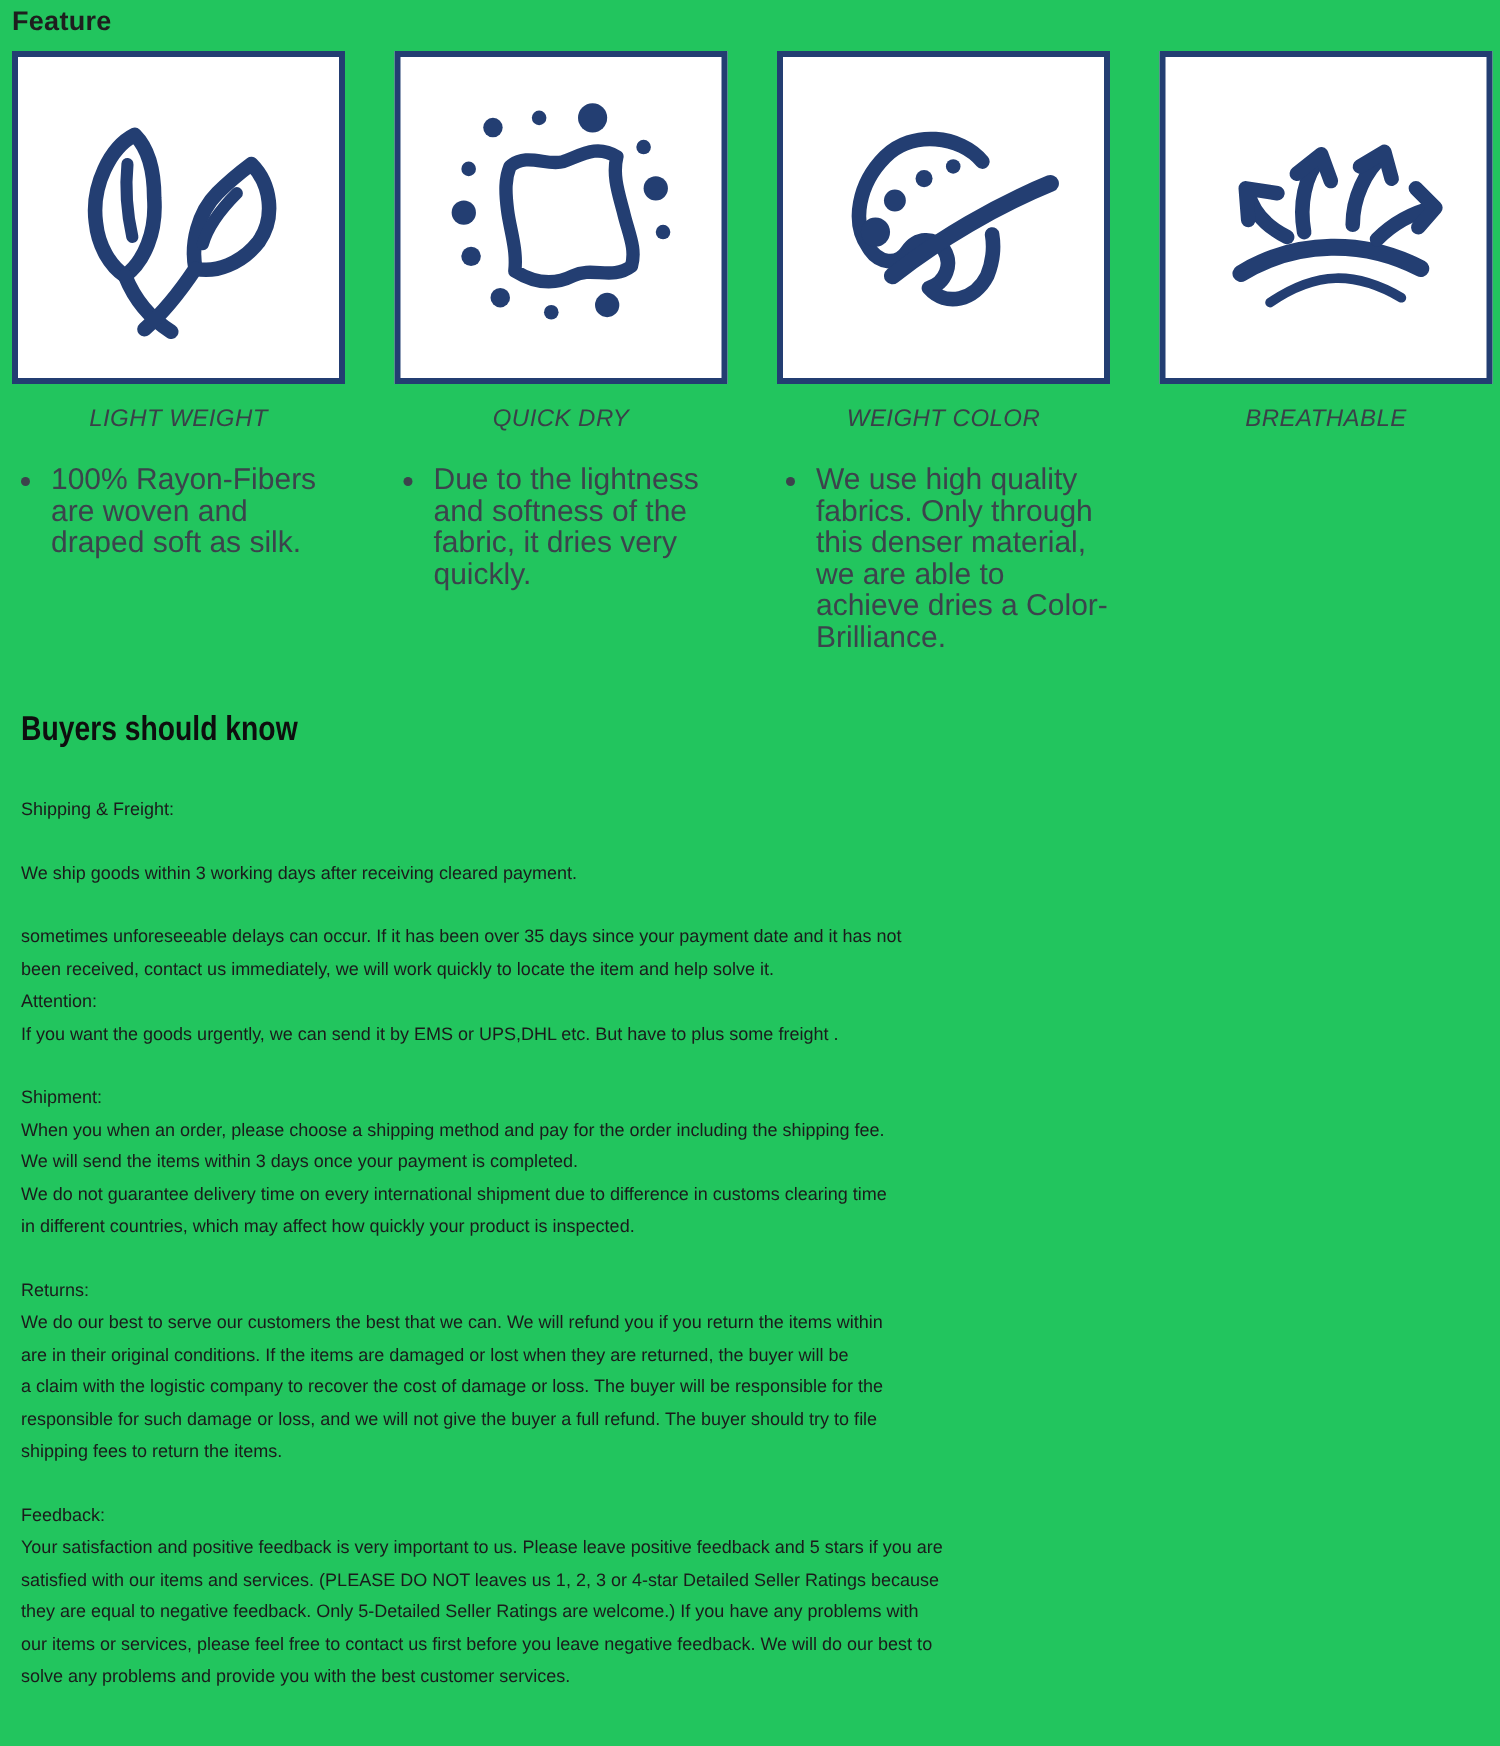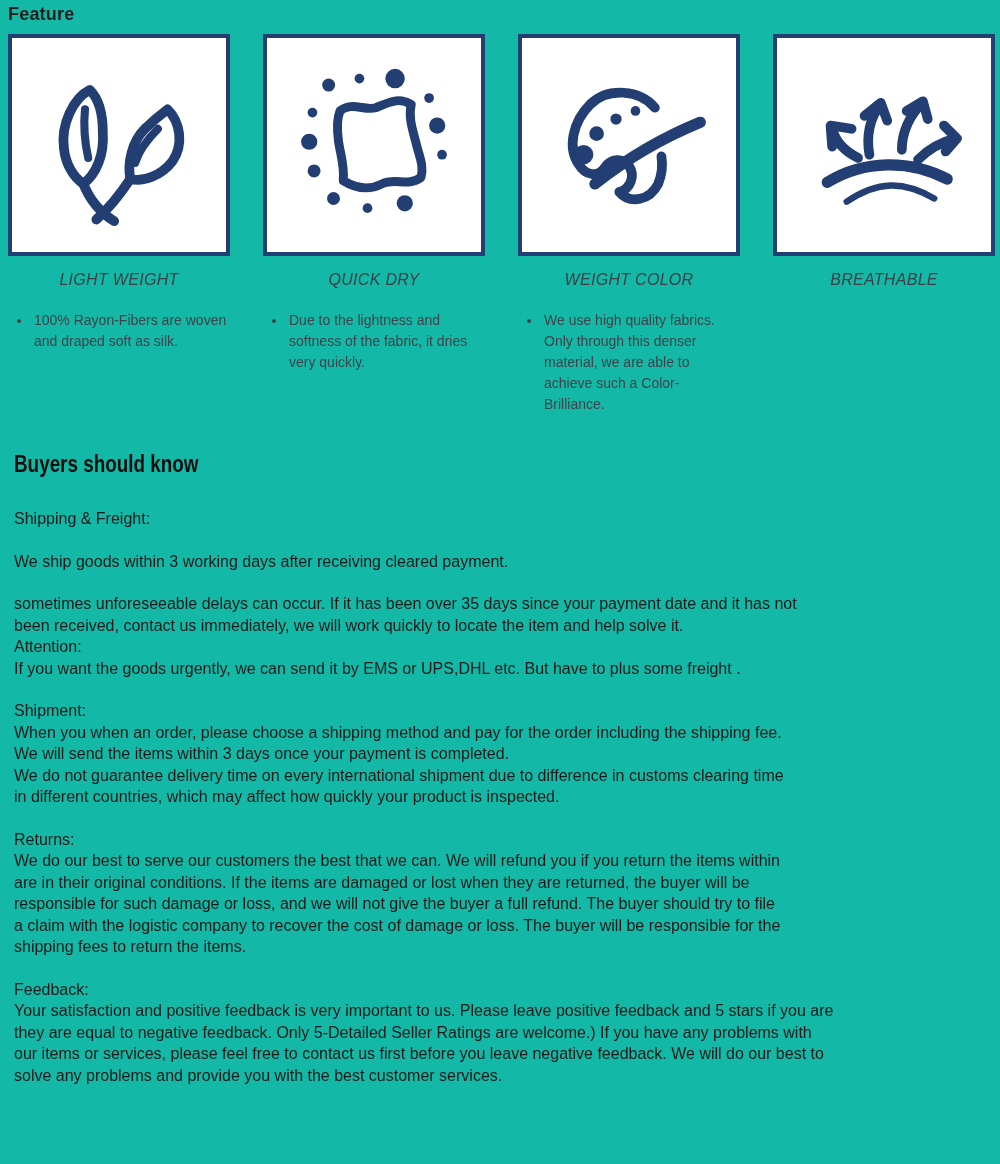--- a/index.html
+++ b/index.html
@@ -6,7 +6,7 @@
   * { box-sizing: border-box; }
   html,body { margin:0; padding:0; background:#fff; }
   .page {
-    position:relative; width:1000px; height:1164px; background:#14b8a6;
+    position:relative; width:1000px; height:1164px; background:#22c55e;
     font-family:"Liberation Sans", sans-serif; color:var(--text); overflow:hidden;
   }
   .feature-heading {

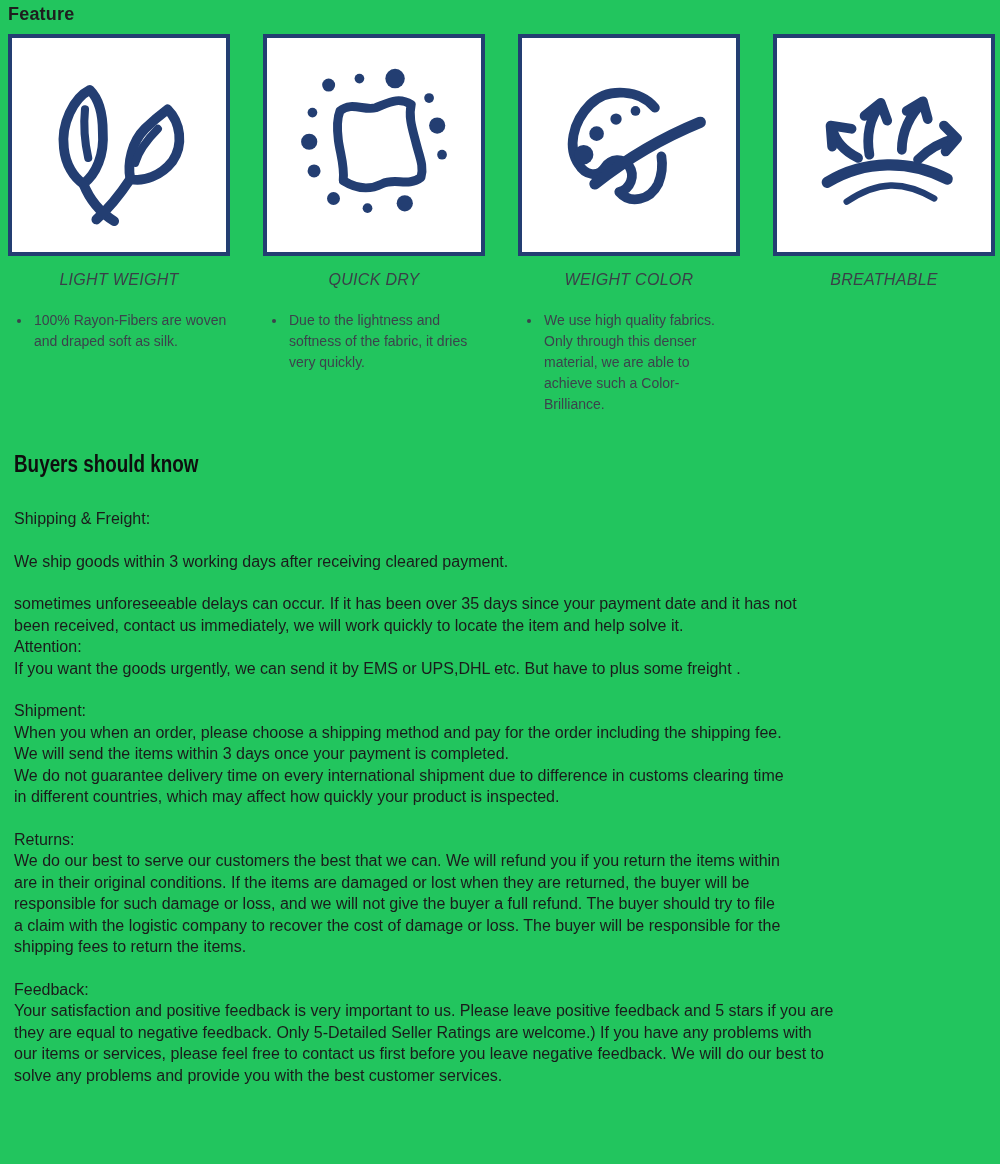--- a/index.html
+++ b/index.html
@@ -29,7 +29,7 @@
   }
   .feature-points {
     margin:21px 0 0 0; padding-left:24px;
-    font-size:14px; line-height:21px; color:var(--muted);
+    font-size:20px; line-height:21px; color:var(--muted);
   }
   .feature-points li { padding-left:2px; }
   .buyers { margin-top:36px; padding-left:14px; padding-right:14px; }

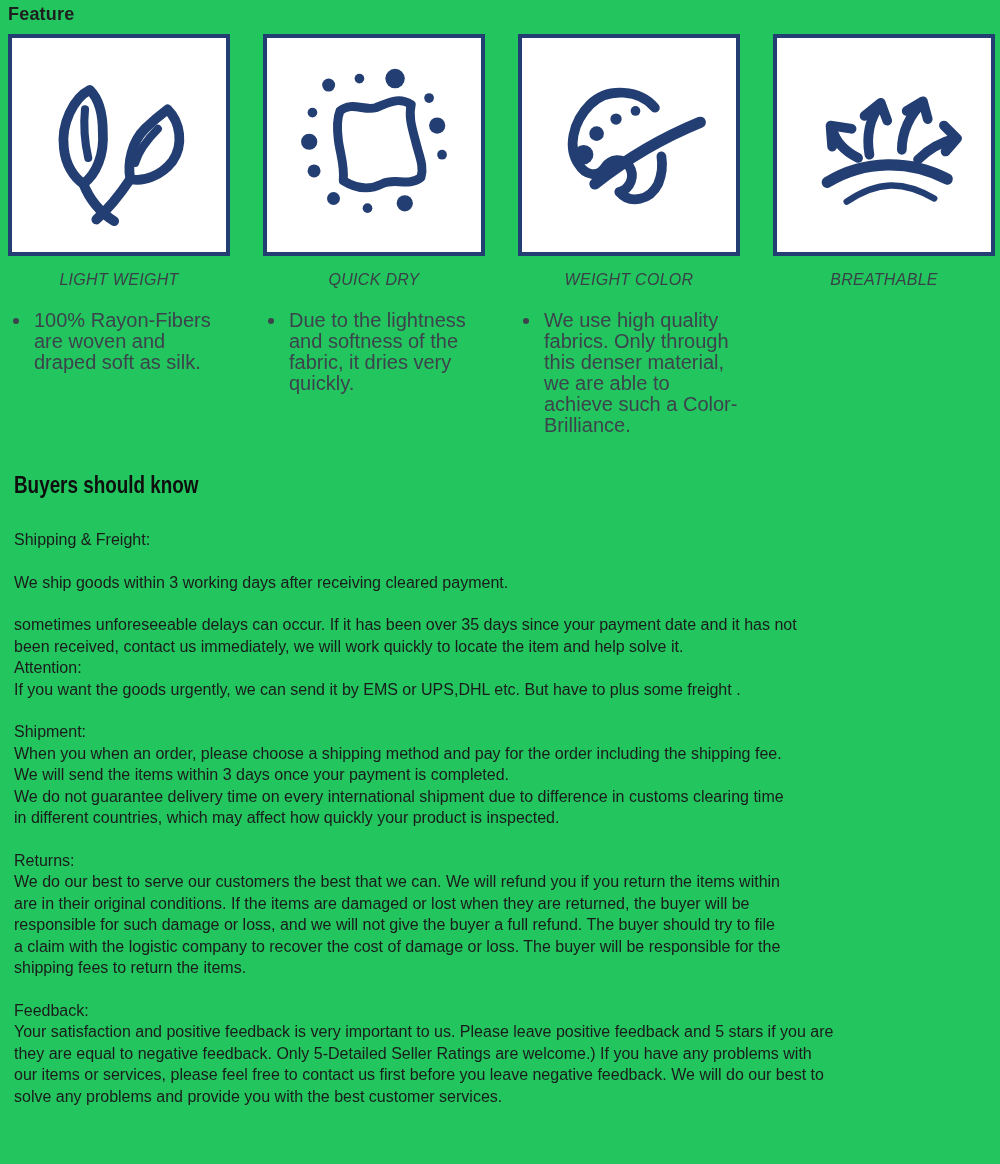--- a/index.html
+++ b/index.html
@@ -110,7 +110,7 @@
       </div>
       <div class="feature-label">WEIGHT COLOR</div>
       <ul class="feature-points">
-        <li>We use high quality fabrics. Only through this denser material, we are able to achieve such a Color-Brilliance.</li>
+        <li>We use high quality fabrics. Only through this denser material, we are able to achieve dries a Color-Brilliance.</li>
       </ul>
     </div>
 

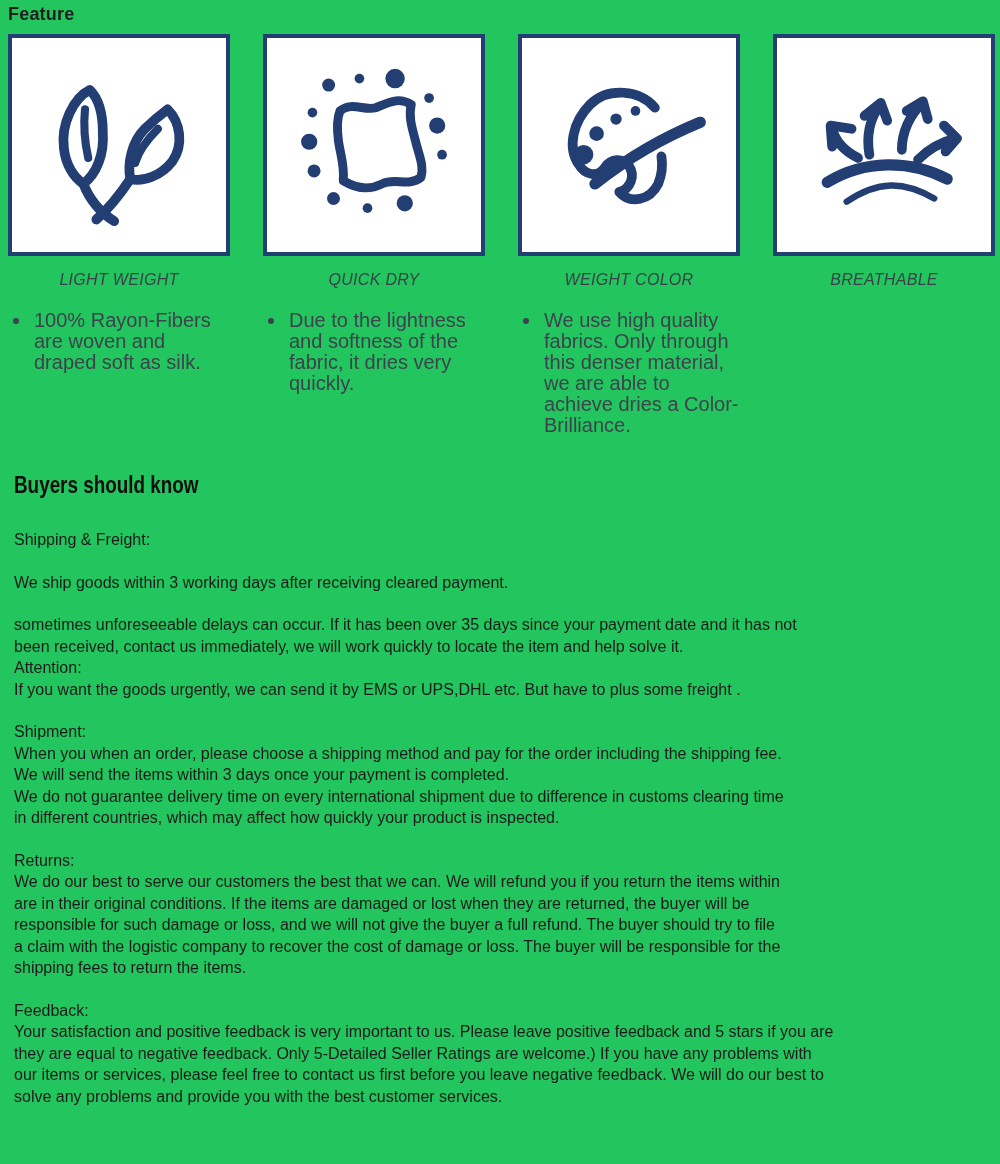--- a/index.html
+++ b/index.html
@@ -40,7 +40,7 @@
     white-space:nowrap;
   }
   .block { margin:0 0 21px 0; }
-  .line { font-size:16px; line-height:21.5px; color:#1b1b1b; white-space:nowrap; }
+  .line { font-size:12px; line-height:21.5px; color:#1b1b1b; white-space:nowrap; }
   .stroke { fill:none; stroke:currentColor; stroke-linecap:round; stroke-linejoin:round; }
 </style>
 </head>

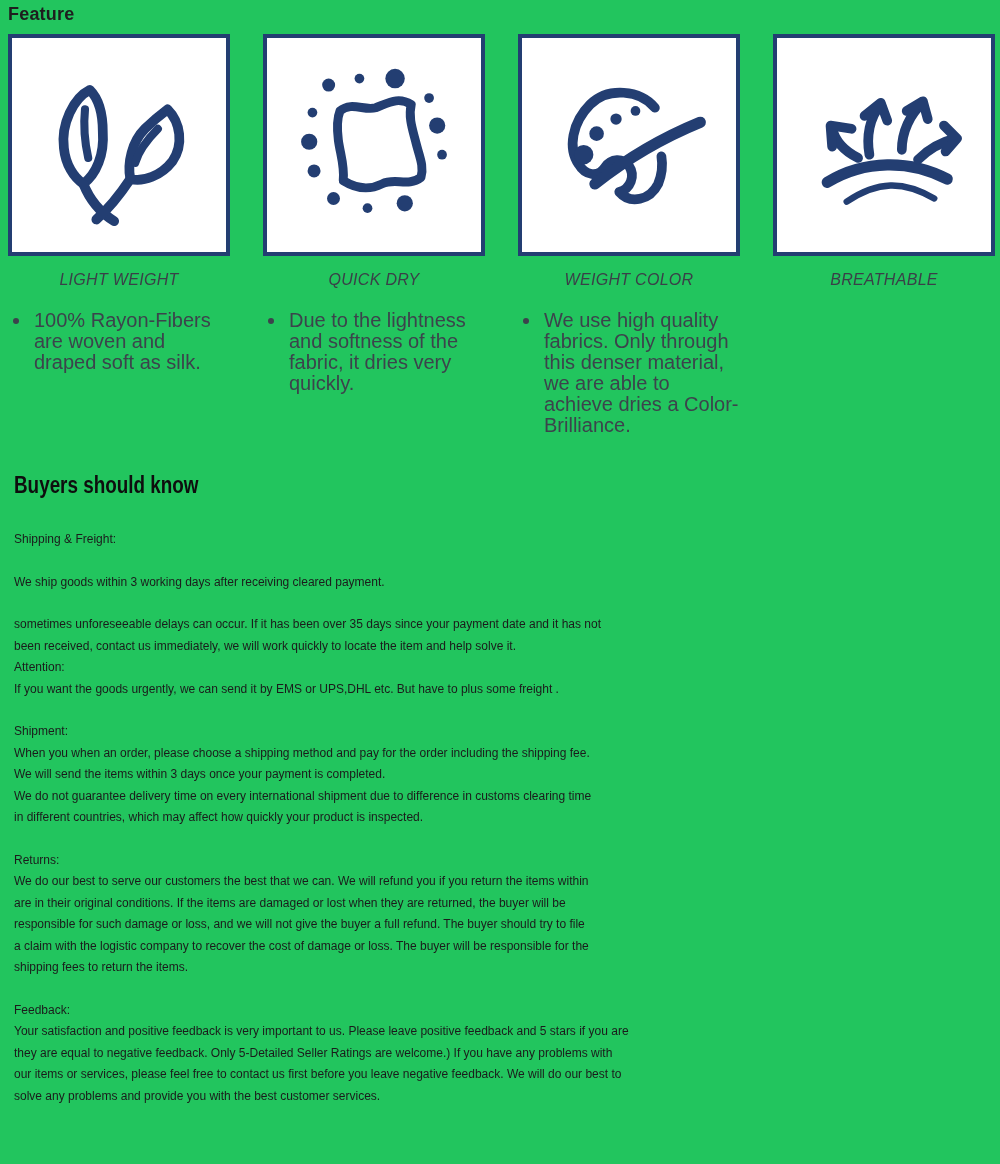--- a/index.html
+++ b/index.html
@@ -160,8 +160,8 @@
           <div class="line">Returns:</div>
           <div class="line">We do our best to serve our customers the best that we can. We will refund you if you return the items within</div>
           <div class="line">are in their original conditions. If the items are damaged or lost when they are returned, the buyer will be</div>
+          <div class="line">a claim with the logistic company to recover the cost of damage or loss. The buyer will be responsible for the</div>
           <div class="line">responsible for such damage or loss, and we will not give the buyer a full refund. The buyer should try to file</div>
-          <div class="line">a claim with the logistic company to recover the cost of damage or loss. The buyer will be responsible for the</div>
           <div class="line">shipping fees to return the items.</div>
         </div>
         <div class="block">

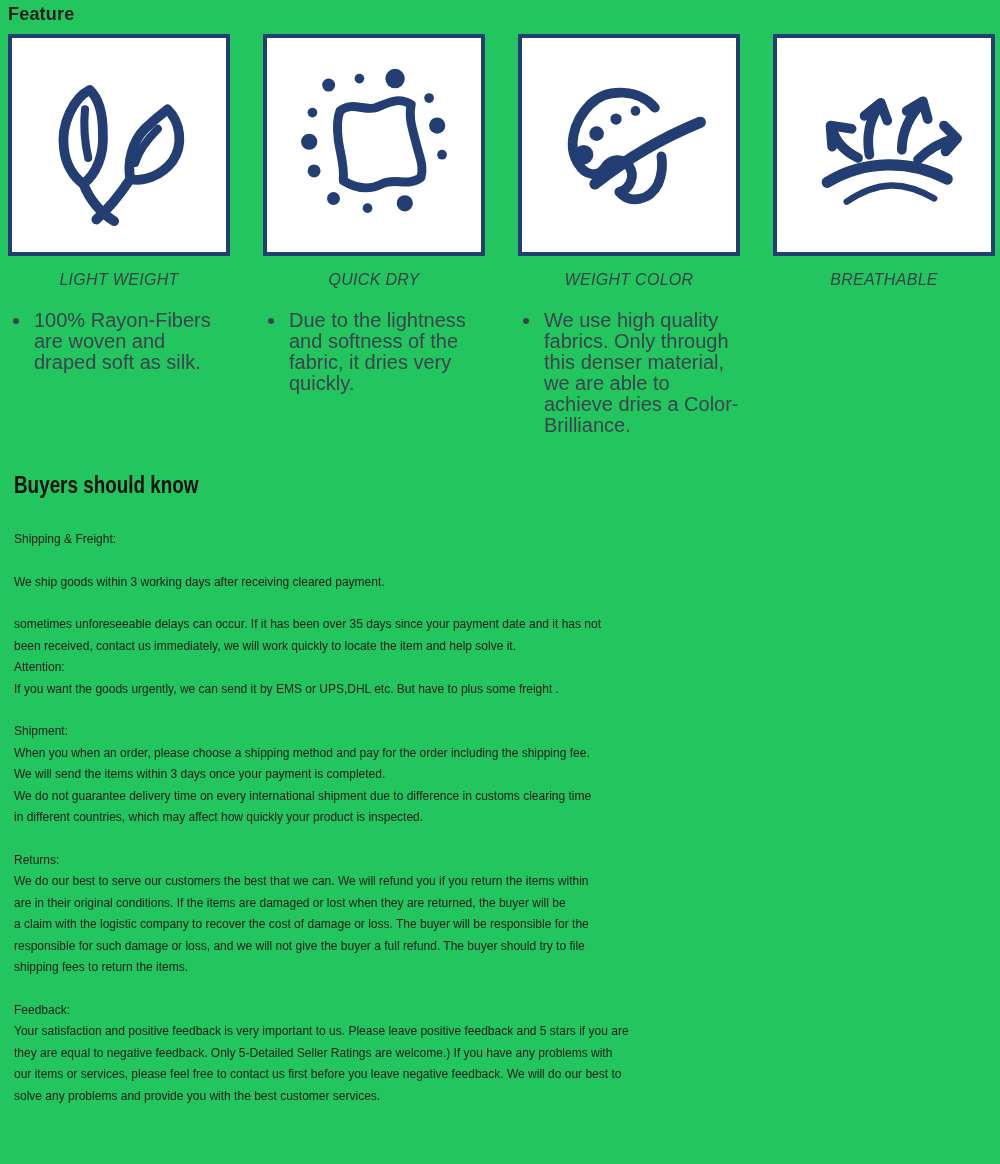--- a/index.html
+++ b/index.html
@@ -167,6 +167,7 @@
         <div class="block">
           <div class="line">Feedback:</div>
           <div class="line">Your satisfaction and positive feedback is very important to us. Please leave positive feedback and 5 stars if you are</div>
+          <div class="line">satisfied with our items and services. (PLEASE DO NOT leaves us 1, 2, 3 or 4-star Detailed Seller Ratings because</div>
           <div class="line">they are equal to negative feedback. Only 5-Detailed Seller Ratings are welcome.) If you have any problems with</div>
           <div class="line">our items or services, please feel free to contact us first before you leave negative feedback. We will do our best to</div>
           <div class="line">solve any problems and provide you with the best customer services.</div>

